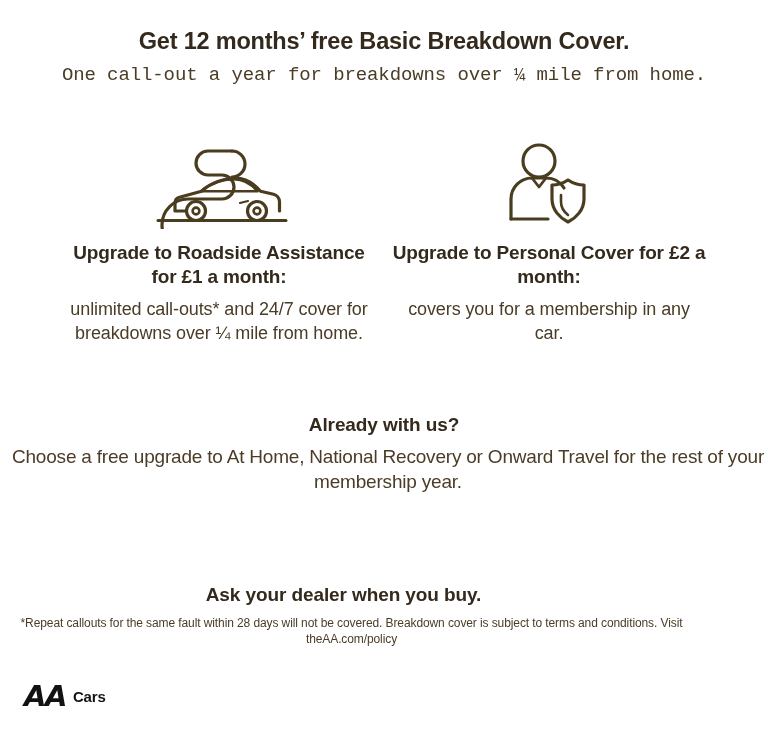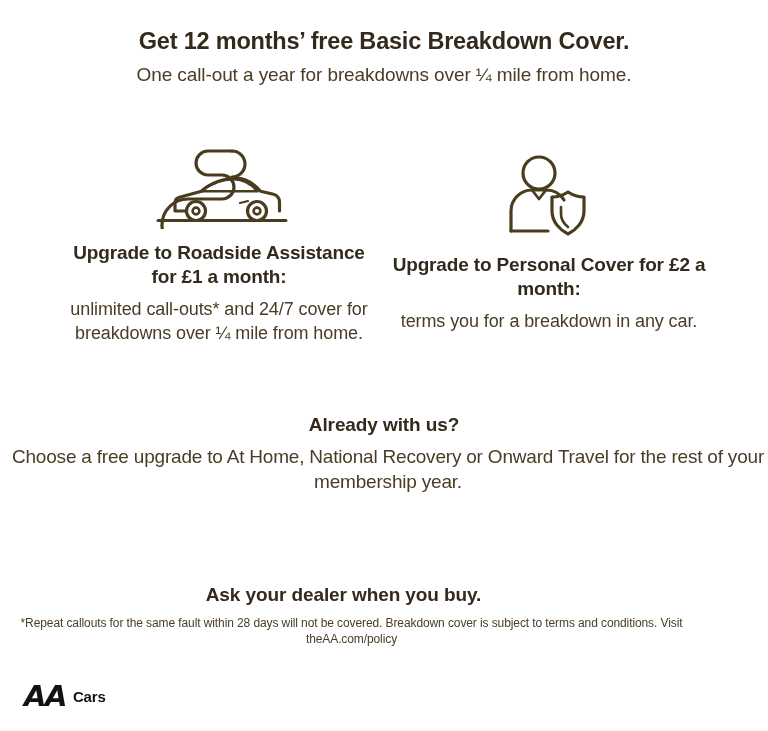--- a/index.html
+++ b/index.html
@@ -54,6 +54,7 @@
     line-height: 1.2;
     margin: 9px 0 0 0;
     letter-spacing: -0.1px;
+    font-family: Liberation Mono, monospace;
   }
 
   

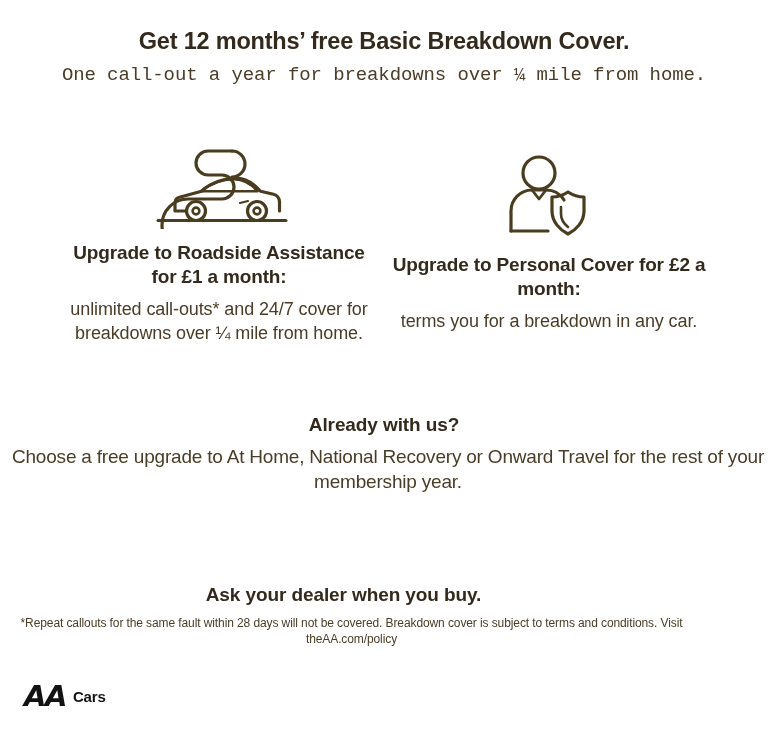--- a/index.html
+++ b/index.html
@@ -238,7 +238,7 @@
         </svg>
       </div>
       <h2 class="col-heading">Upgrade to Personal Cover for £2 a month:</h2>
-      <p class="col-body">terms you for a breakdown in any car.</p>
+      <p class="col-body">covers you for a membership in any car.</p>
     </div>
 
   </div>

